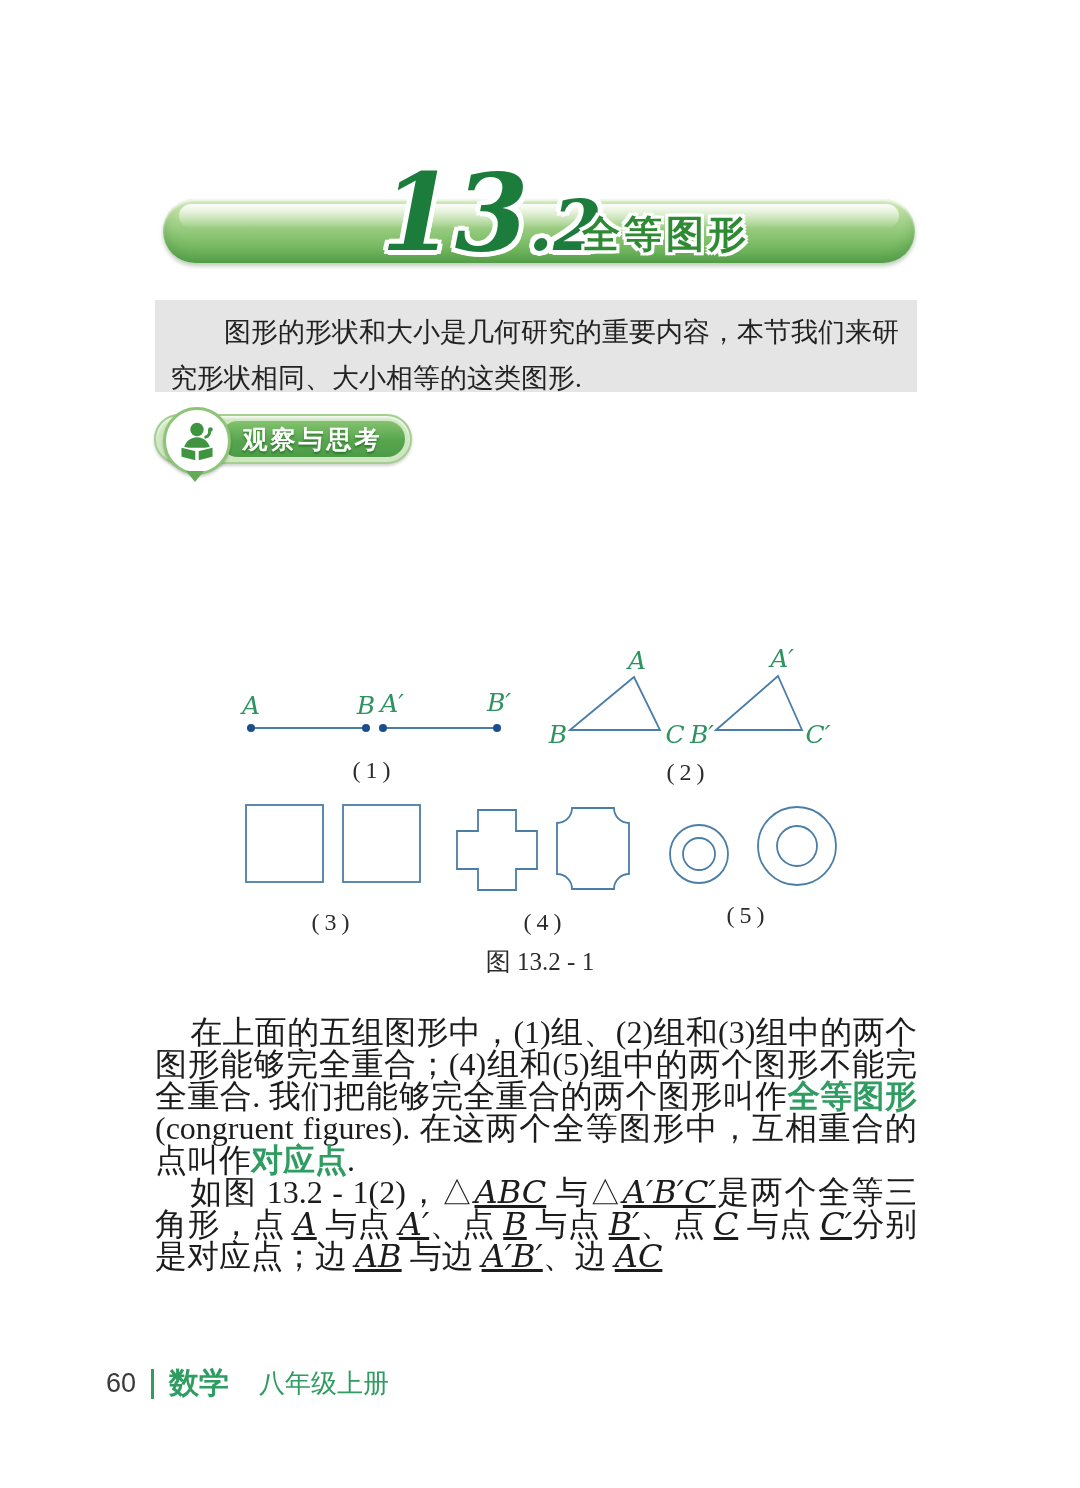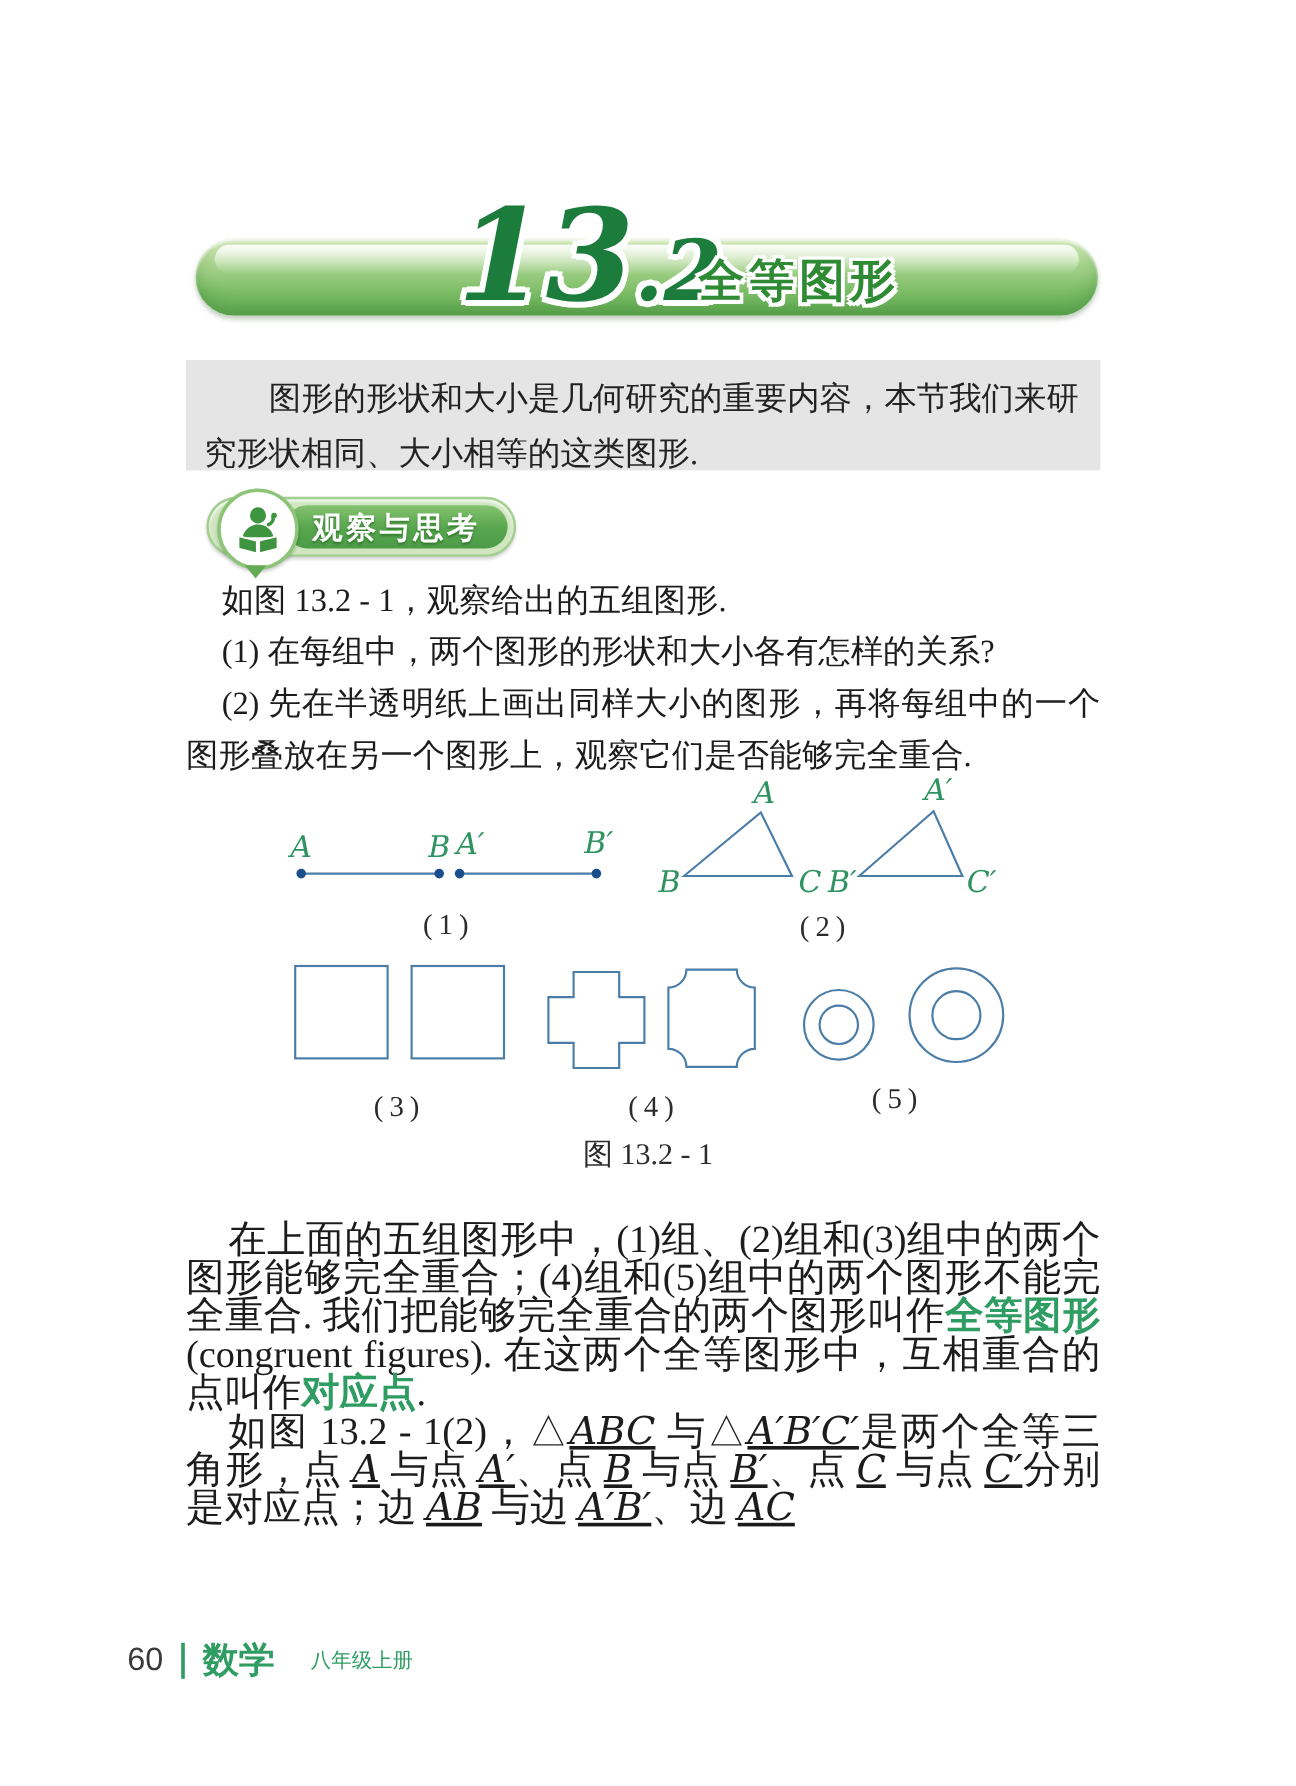--- a/index.html
+++ b/index.html
@@ -28,7 +28,7 @@
          color:#222;text-indent:2em;font-family:"Liberation Serif",serif;}
 
   
-  .badge{position:absolute;left:172px;top:414px;width:258px;height:50px;}
+  .badge{position:absolute;left:154px;top:414px;width:258px;height:50px;}
   .badge-pill{position:absolute;left:0;top:0;right:0;bottom:0;background:#cfe6c0;border:2px solid #a3cf90;
          border-radius:27px;box-shadow:inset 0 2px 3px rgba(255,255,255,.85),0 2px 3px rgba(0,0,0,.18);}
   .badge-inner{position:absolute;left:66px;top:7px;right:7px;bottom:7px;border-radius:20px;

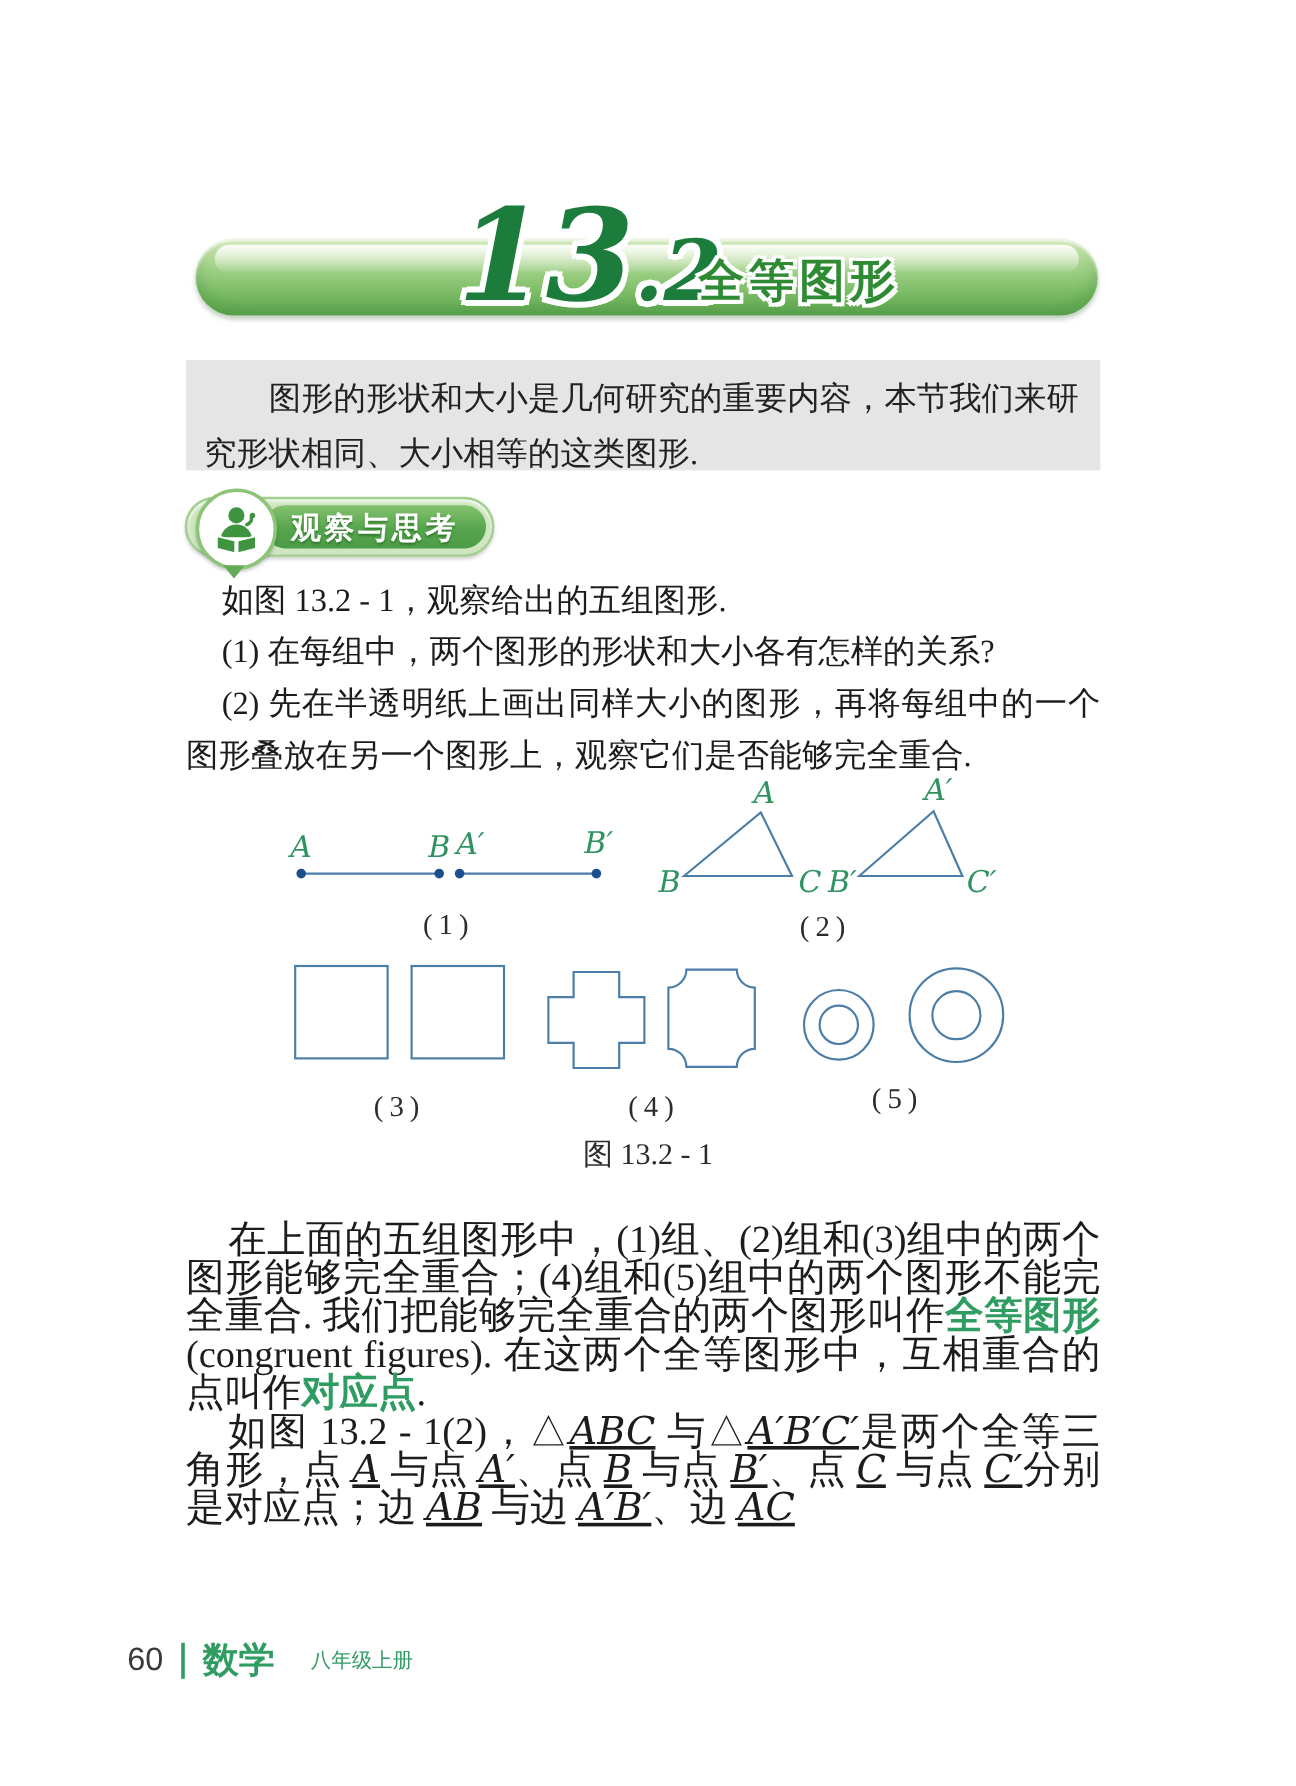--- a/index.html
+++ b/index.html
@@ -97,11 +97,6 @@
     <div class="badge-arrow"></div>
   </div>
 
-  <div class="lead">
-    <p>如图 13.2 - 1，观察给出的五组图形.</p>
-    <p>(1) 在每组中，两个图形的形状和大小各有怎样的关系?</p>
-    <p>(2) 先在半透明纸上画出同样大小的图形，再将每组中的一个图形叠放在另一个图形上，观察它们是否能够完全重合.</p>
-  </div>
 
   <svg class="figure-svg" width="1080" height="350" viewBox="0 640 1080 350">
 

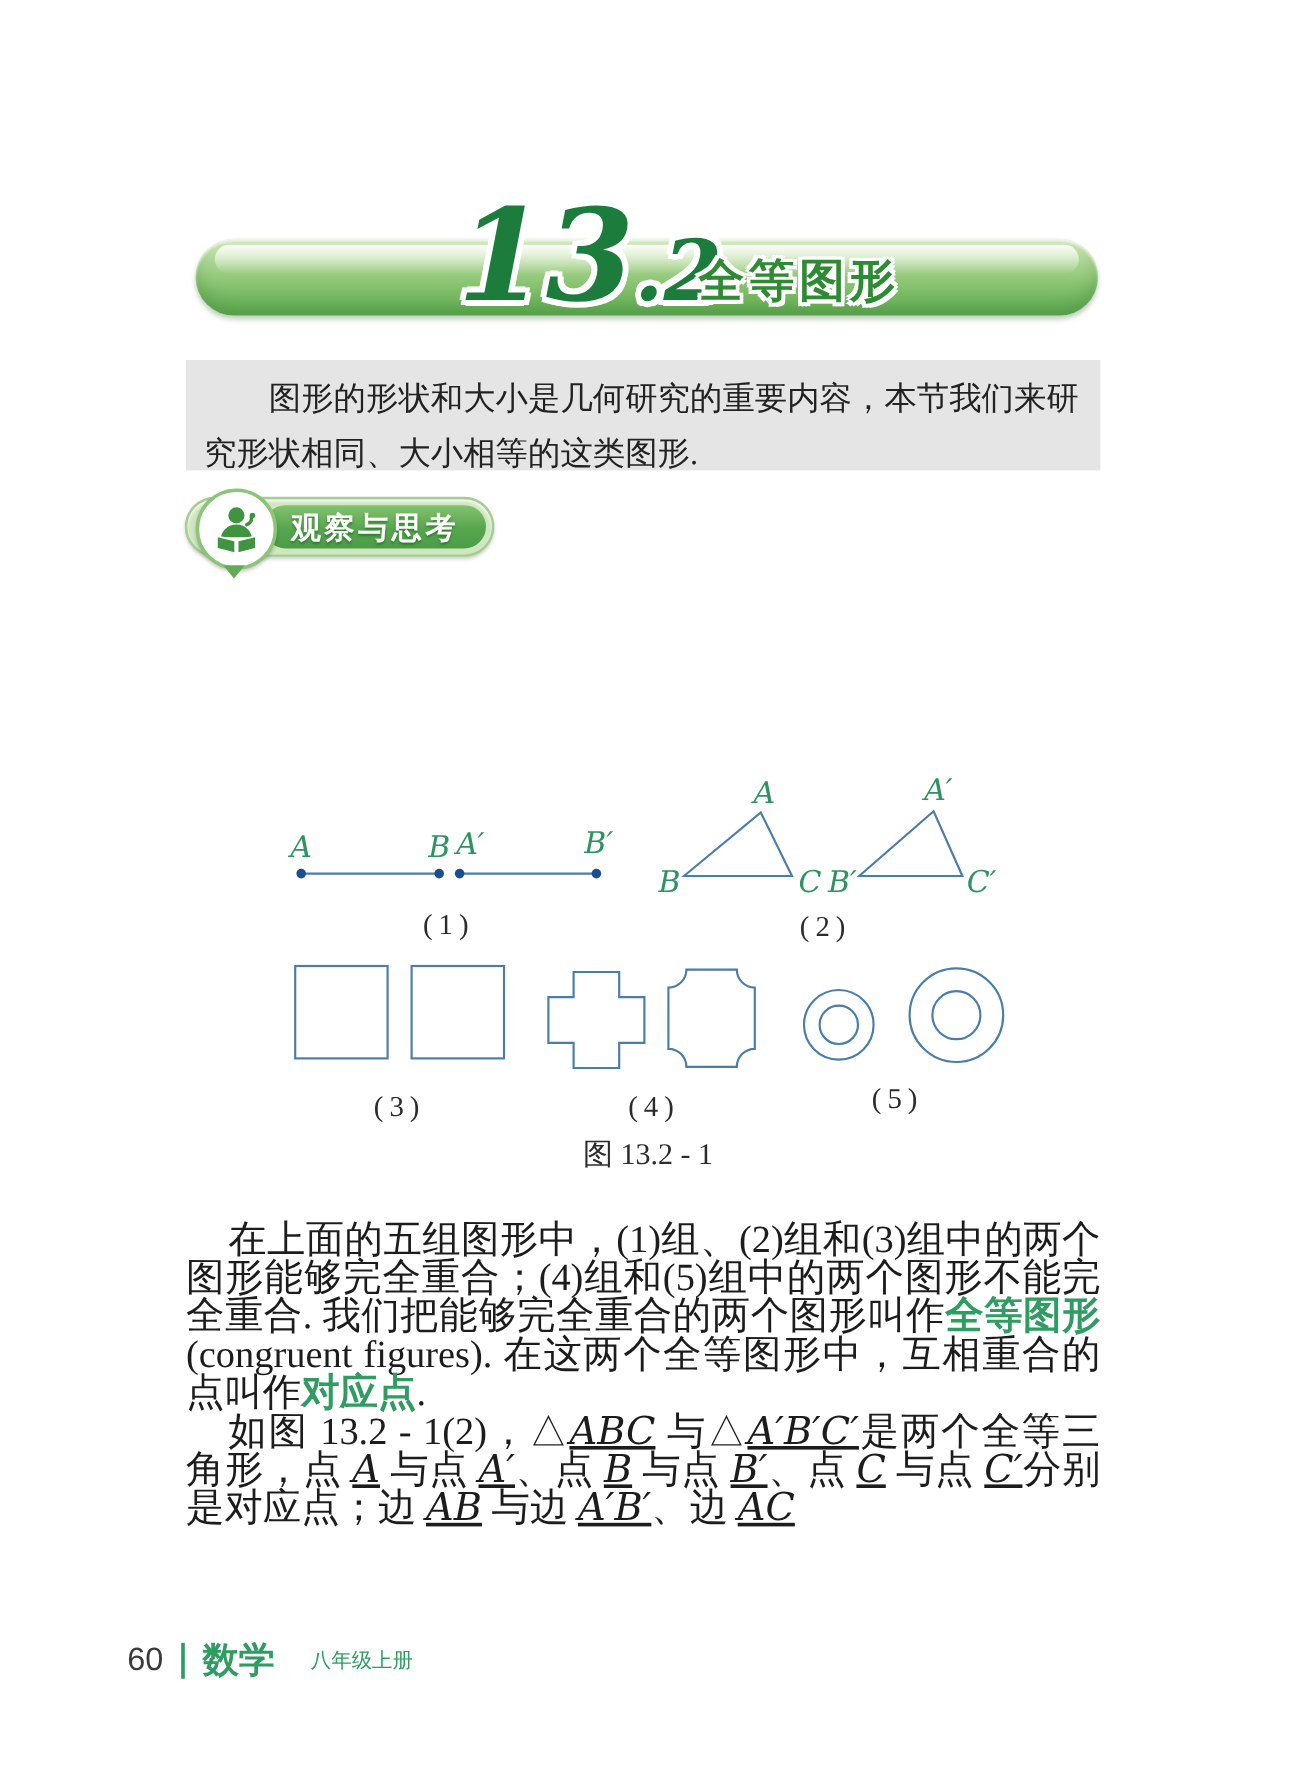--- a/index.html
+++ b/index.html
@@ -66,7 +66,7 @@
   .footer .page-num{font-size:27px;color:#3a3a3a;margin-right:15px;}
   .footer .bar{width:3px;height:30px;background:#2f9c62;margin-right:15px;}
   .footer .subject{font-size:30px;font-weight:bold;color:#2f9c62;margin-right:30px;}
-  .footer .volume{font-size:17px;color:#2f9c62;}
+  .footer .volume{font-size:26px;color:#2f9c62;}
 </style>
 </head>
 <body>

